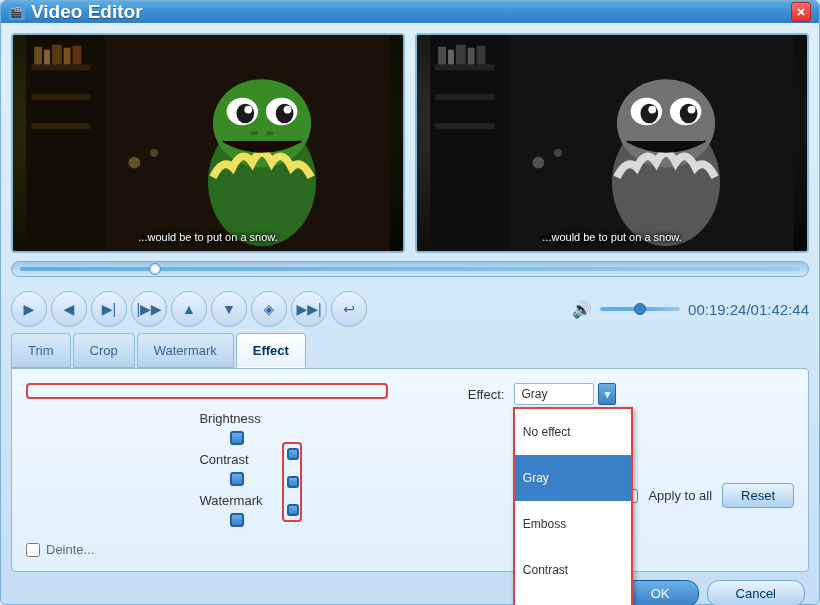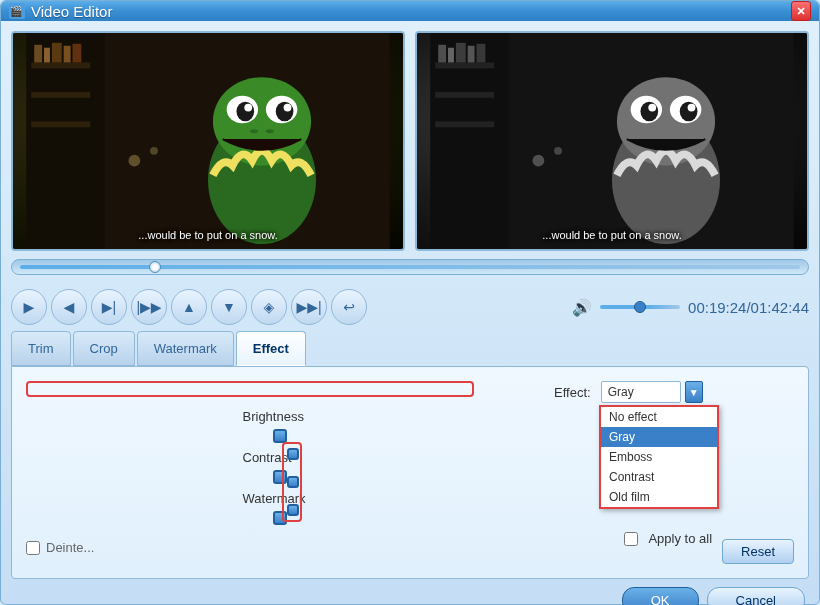--- a/index.html
+++ b/index.html
@@ -43,8 +43,8 @@
     }
     .title-text {
       color: white;
-      font-size: 15px;
-      font-weight: normal;
+      font-size: 19px;
+      font-weight: bold;
       flex: 1;
       text-shadow: 0 1px 1px rgba(0,0,0,0.4);
     }

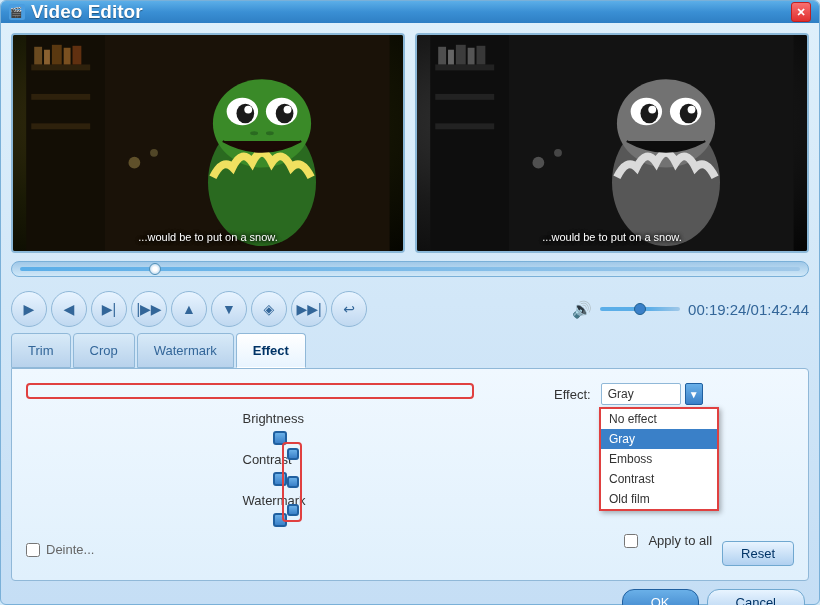--- a/index.html
+++ b/index.html
@@ -530,7 +530,7 @@
           <div style="position:absolute;left:3px;top:60px;width:12px;height:12px;background:linear-gradient(180deg,#6ab0e8,#3a80c8);border:2px solid #2060a0;border-radius:3px"></div>
         </div>
 
-        <div style="display:flex;flex-direction:column;gap:8px;min-width:240px;align-items:flex-start">
+        <div style="display:flex;flex-direction:row;gap:8px;min-width:240px;align-items:flex-start">
 
           <div class="effect-area">
             <span class="effect-label">Effect:</span>

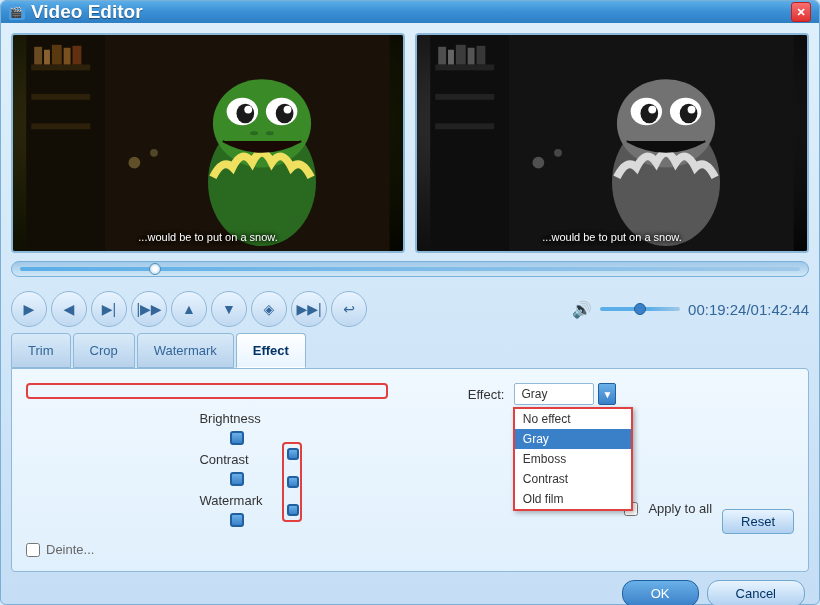--- a/index.html
+++ b/index.html
@@ -304,7 +304,7 @@
       box-shadow: 2px 2px 5px rgba(0,0,0,0.3);
     }
     .dropdown-item {
-      padding: 3px 8px;
+      padding: 16px 8px;
       cursor: pointer;
       font-size: 12px;
       color: #333;

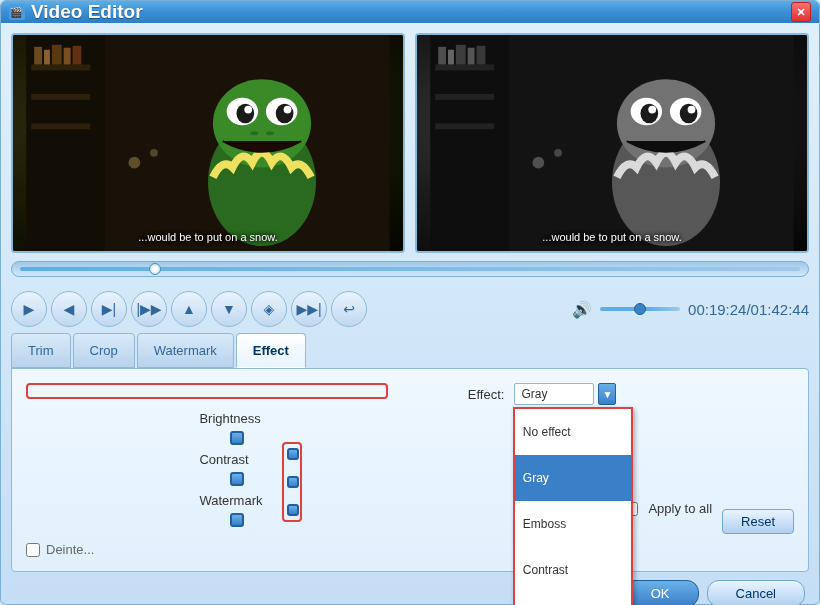--- a/index.html
+++ b/index.html
@@ -322,7 +322,6 @@
       color: #003366;
       cursor: pointer;
       font-size: 13px;
-      margin-top: 26px;
     }
     .apply-reset-row {
       display: flex;

